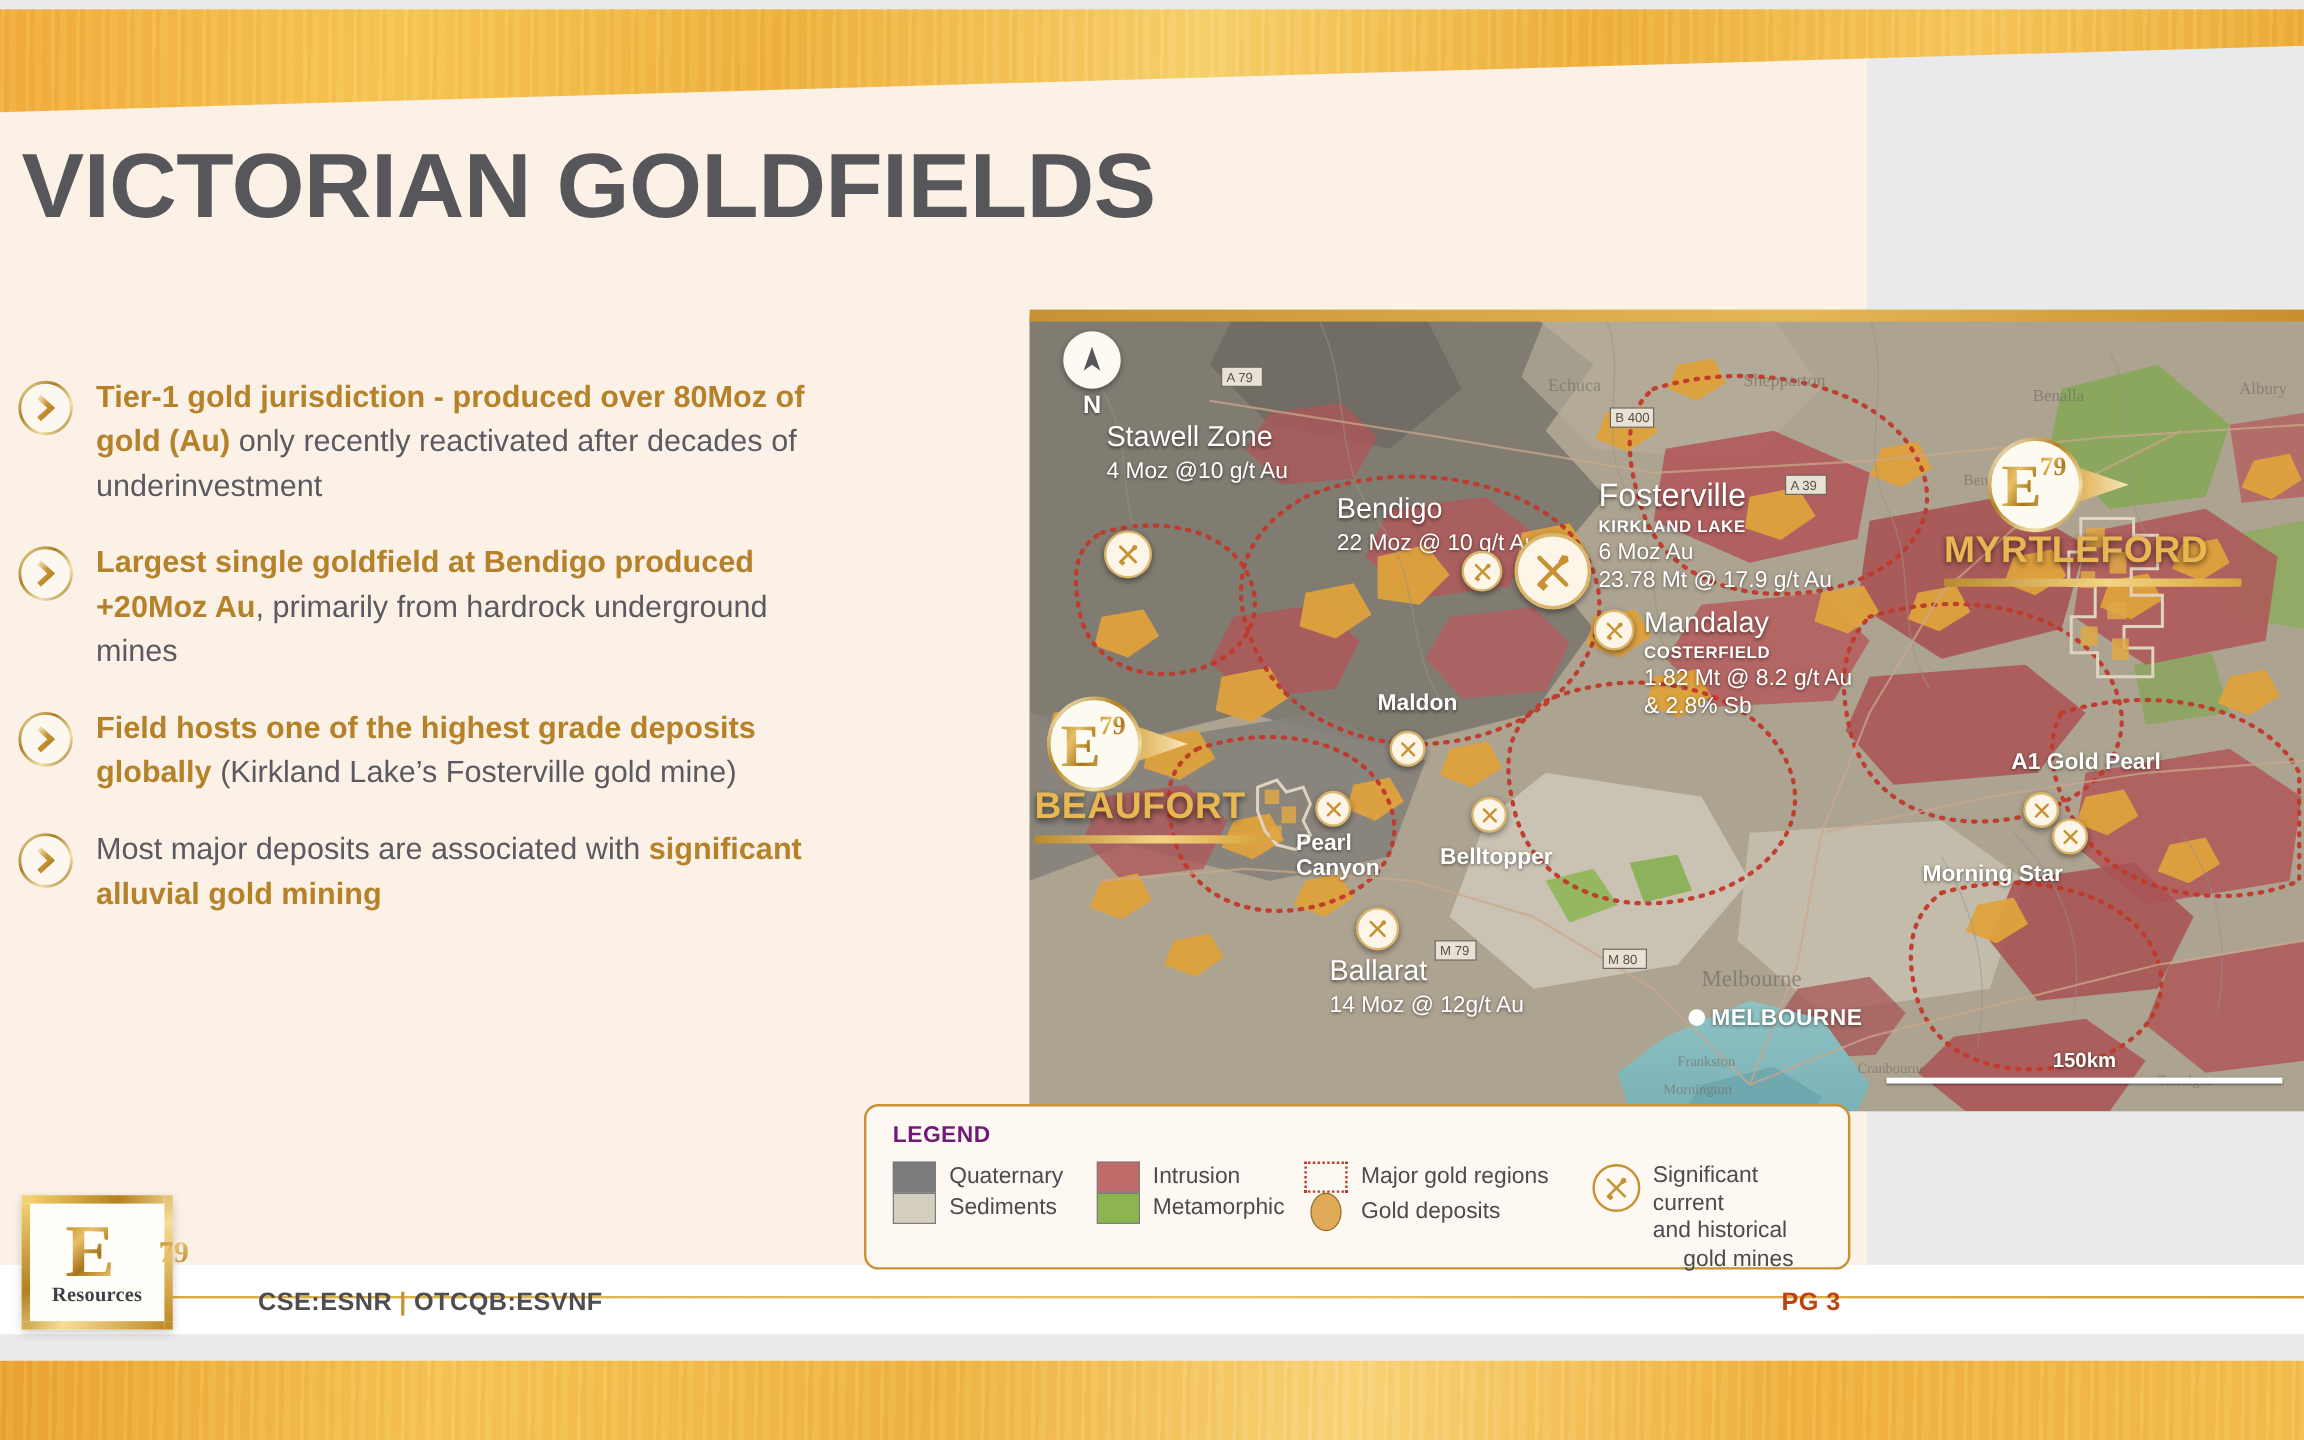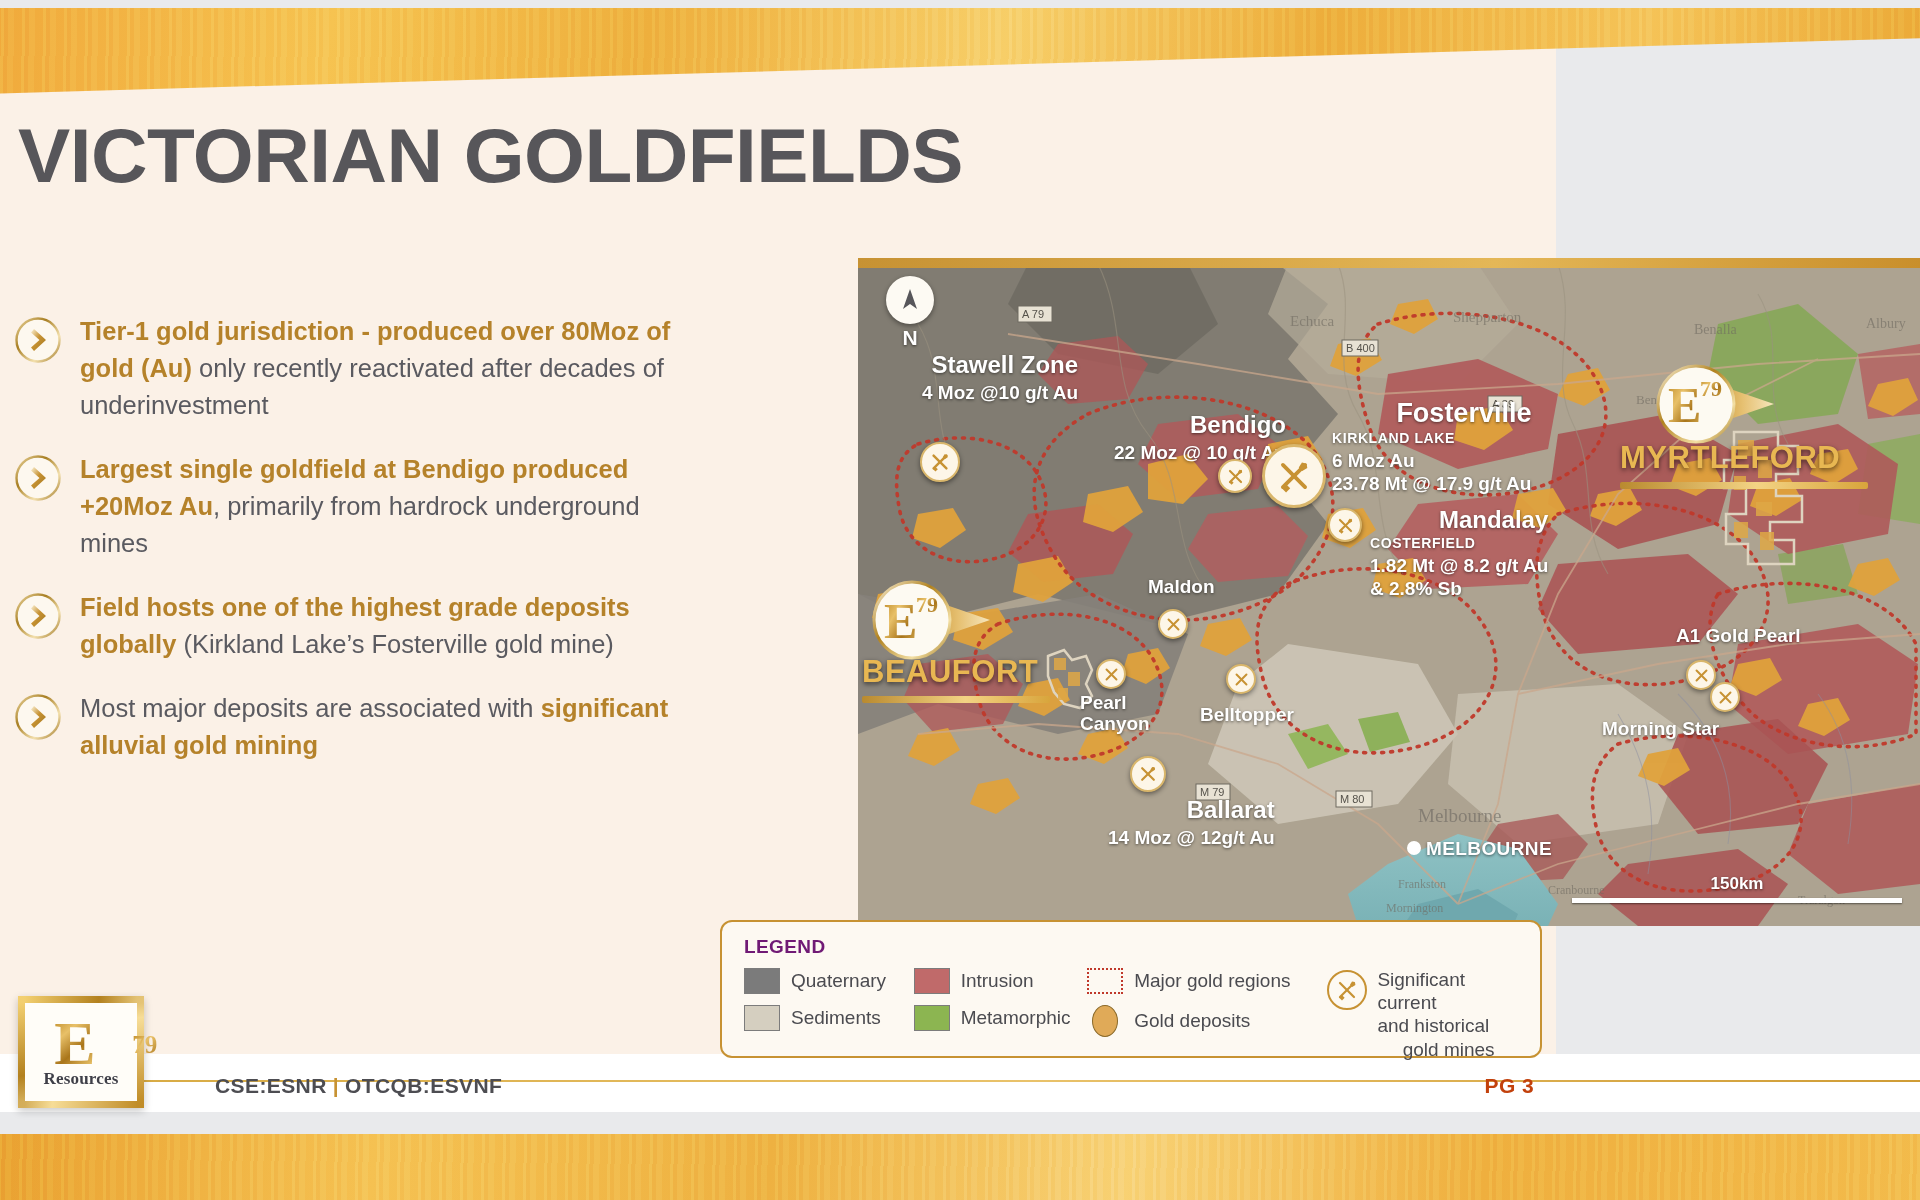--- a/index.html
+++ b/index.html
@@ -95,7 +95,7 @@
     position: absolute; color: #fff; text-shadow: 0 1px 3px rgba(0,0,0,.55);
     font-weight: 700; line-height: 1.12; white-space: nowrap; z-index: 6;
   }
-  .lbl-name { font-size: 24px; font-weight: 700; text-align: right; }
+  .lbl-name { font-size: 24px; font-weight: 400; }
   .lbl-name.big { font-size: 27px; }
   .lbl-sub { font-size: 14px; font-weight: 700; letter-spacing: .6px; }
   .lbl-stat { font-size: 19px; font-weight: 700; }

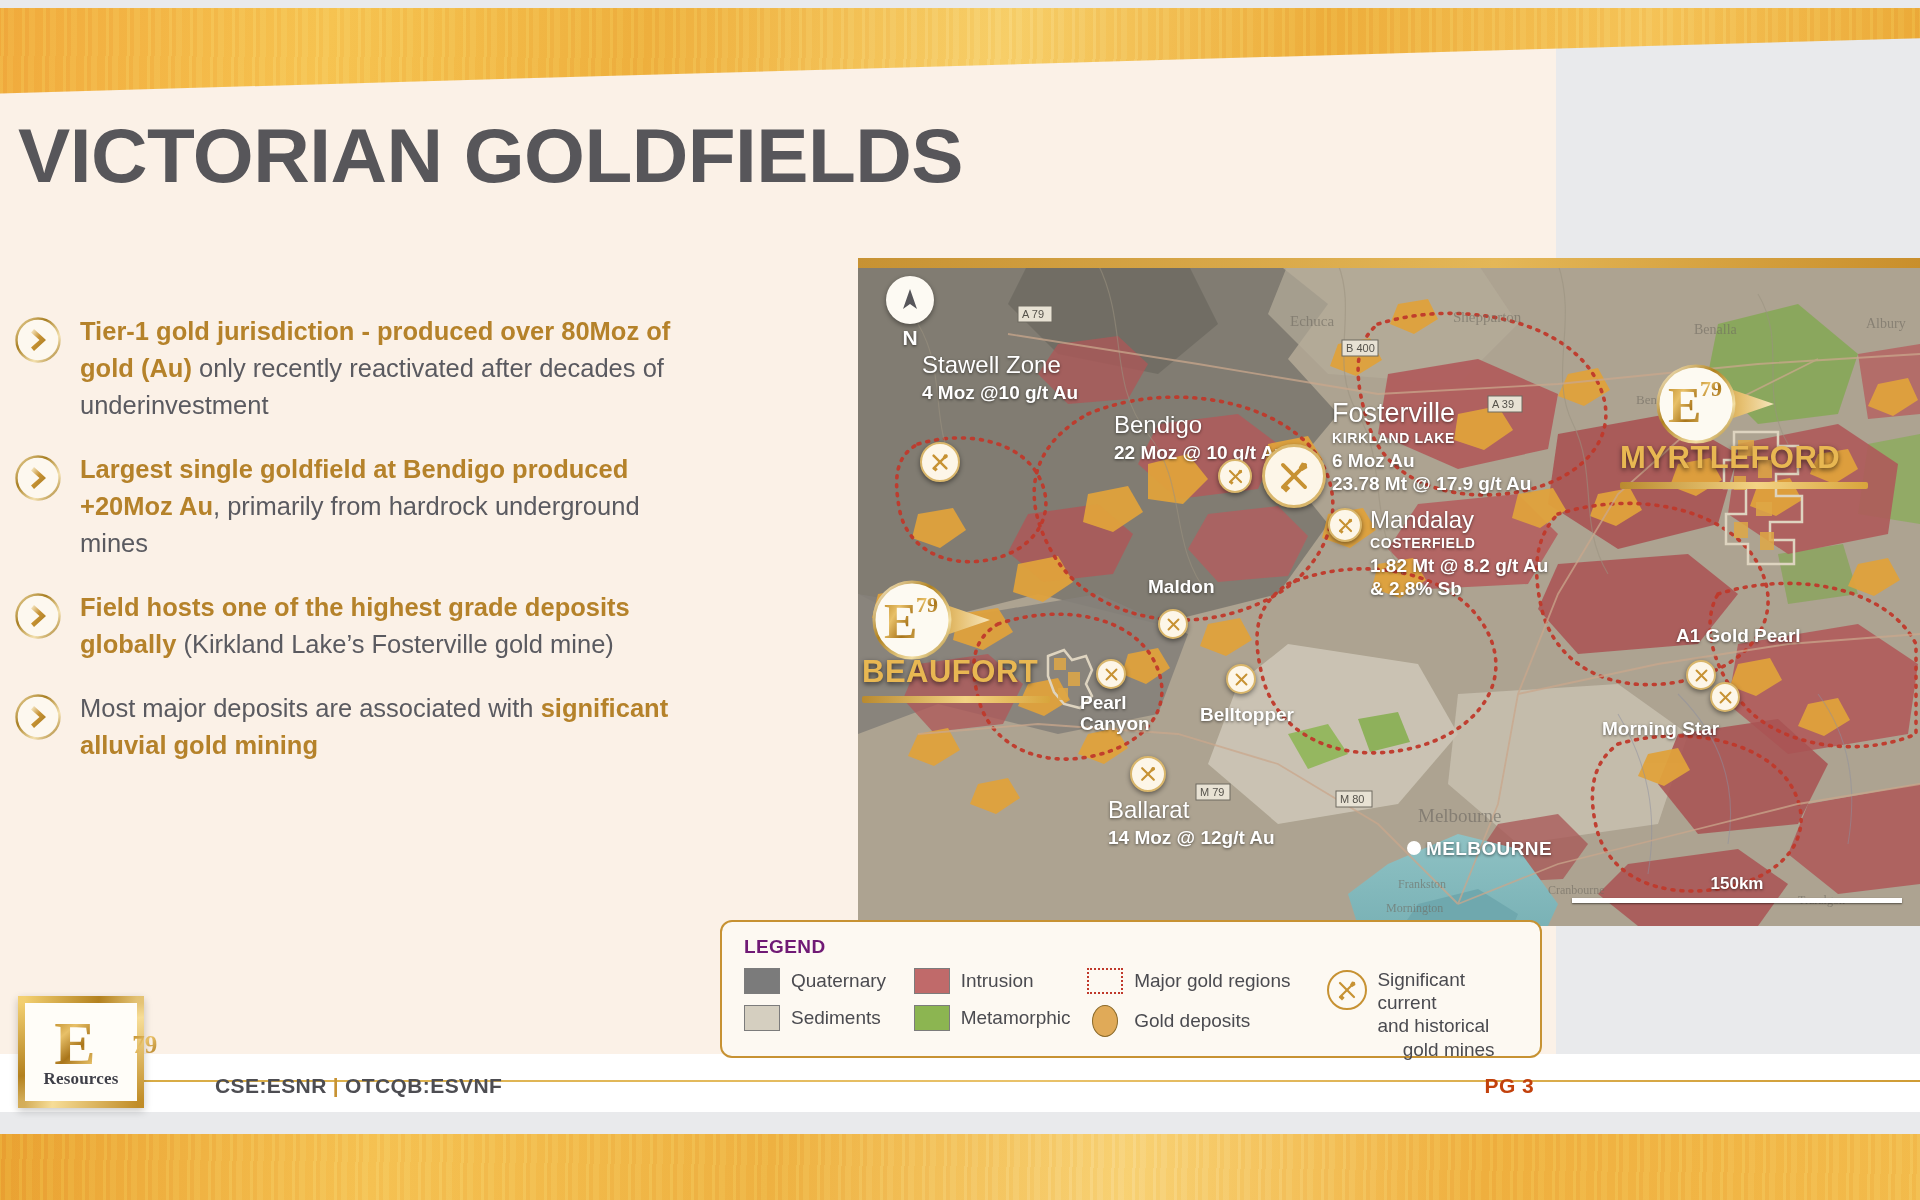--- a/index.html
+++ b/index.html
@@ -98,7 +98,7 @@
   .lbl-name { font-size: 24px; font-weight: 400; }
   .lbl-name.big { font-size: 27px; }
   .lbl-sub { font-size: 14px; font-weight: 700; letter-spacing: .6px; }
-  .lbl-stat { font-size: 19px; font-weight: 700; }
+  .lbl-stat { font-size: 19px; font-weight: 400; }
   .lbl-small { font-size: 19px; font-weight: 700; }
   .lbl-city { font-size: 19px; font-weight: 700; letter-spacing: .4px; }
 

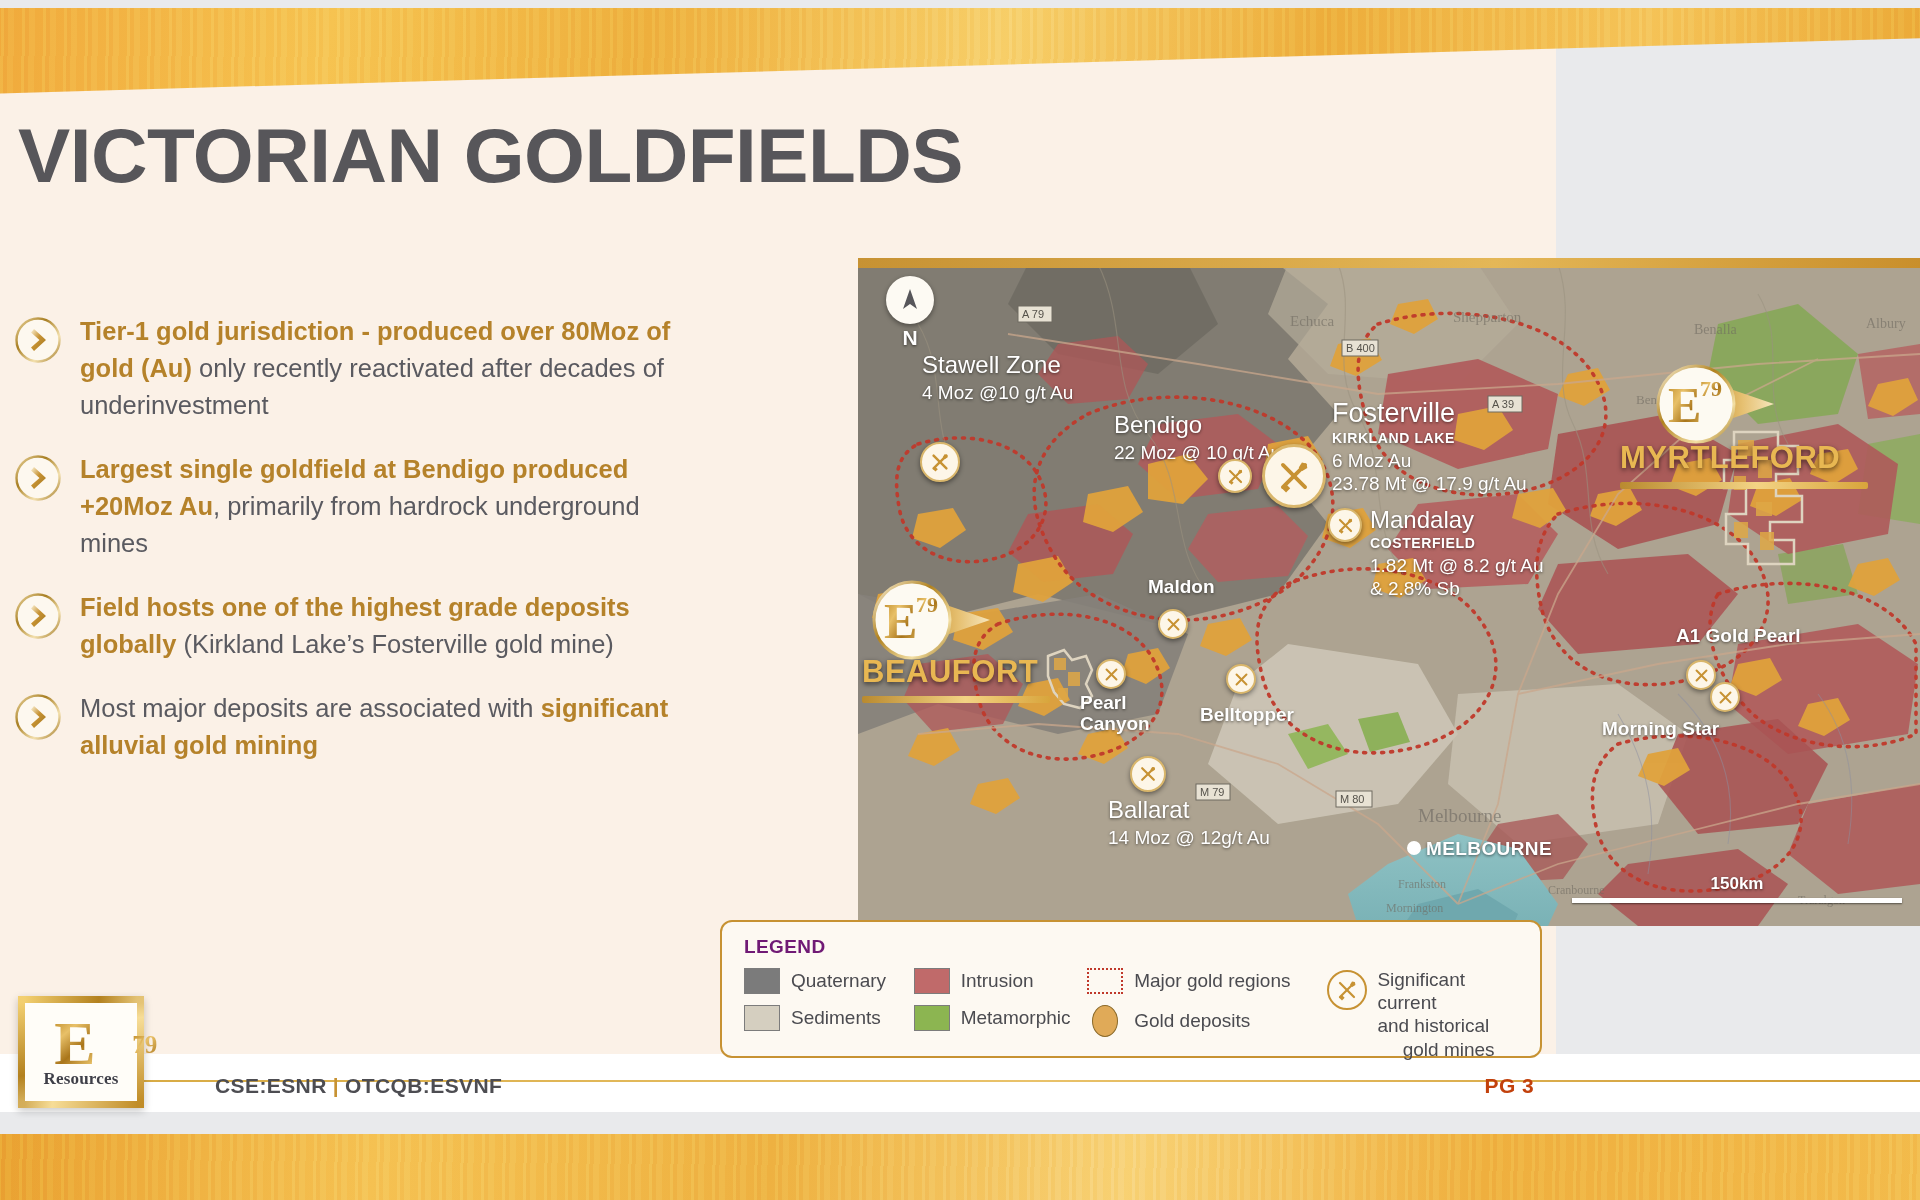--- a/index.html
+++ b/index.html
@@ -150,7 +150,7 @@
     color: #701a75; font-weight: 700; font-size: 19px; letter-spacing: .4px; margin-bottom: 10px;
   }
   .legend-cols { display: flex; align-items: flex-start; }
-  .legend-col { display: flex; flex-direction: column; gap: 11px; }
+  .legend-col { display: flex; flex-direction: column; }
   .legend-col.c1 { width: 178px; }
   .legend-col.c2 { width: 182px; }
   .legend-col.c3 { width: 252px; }

